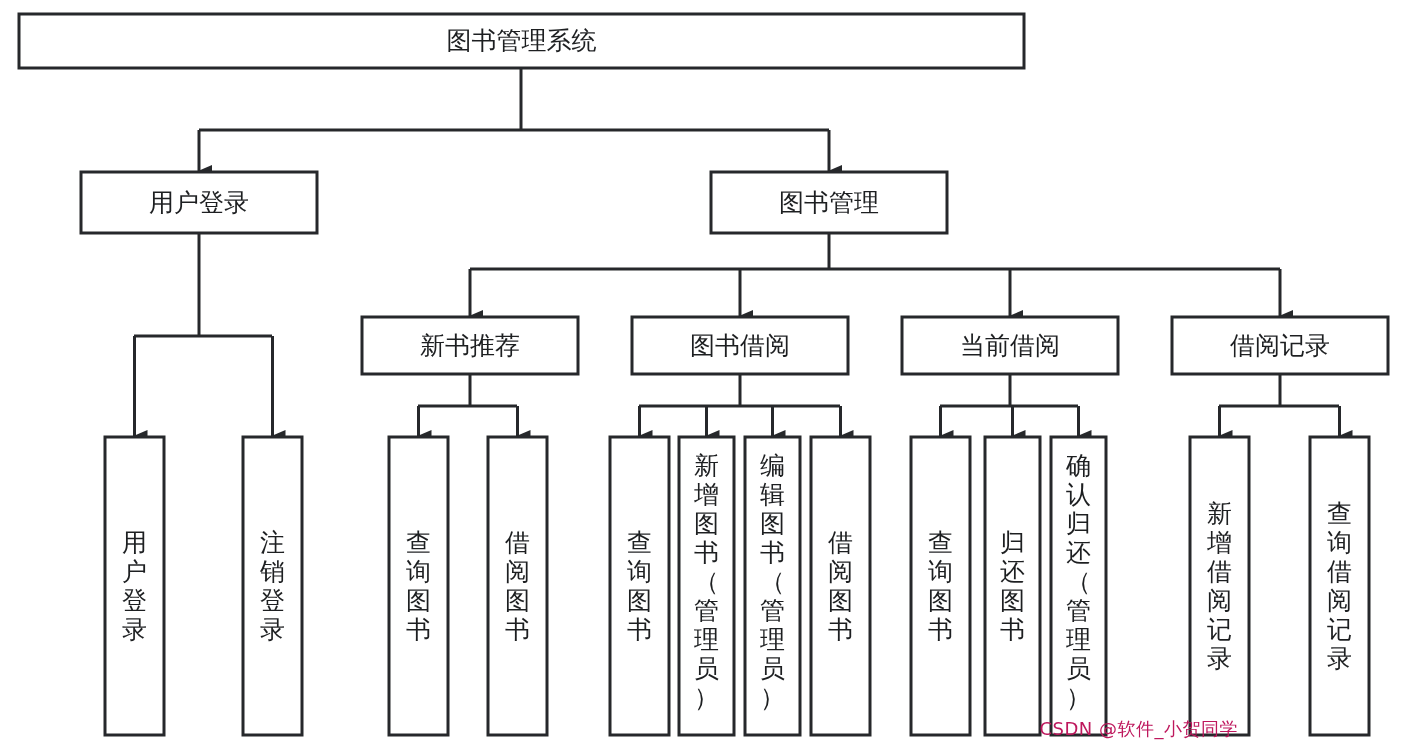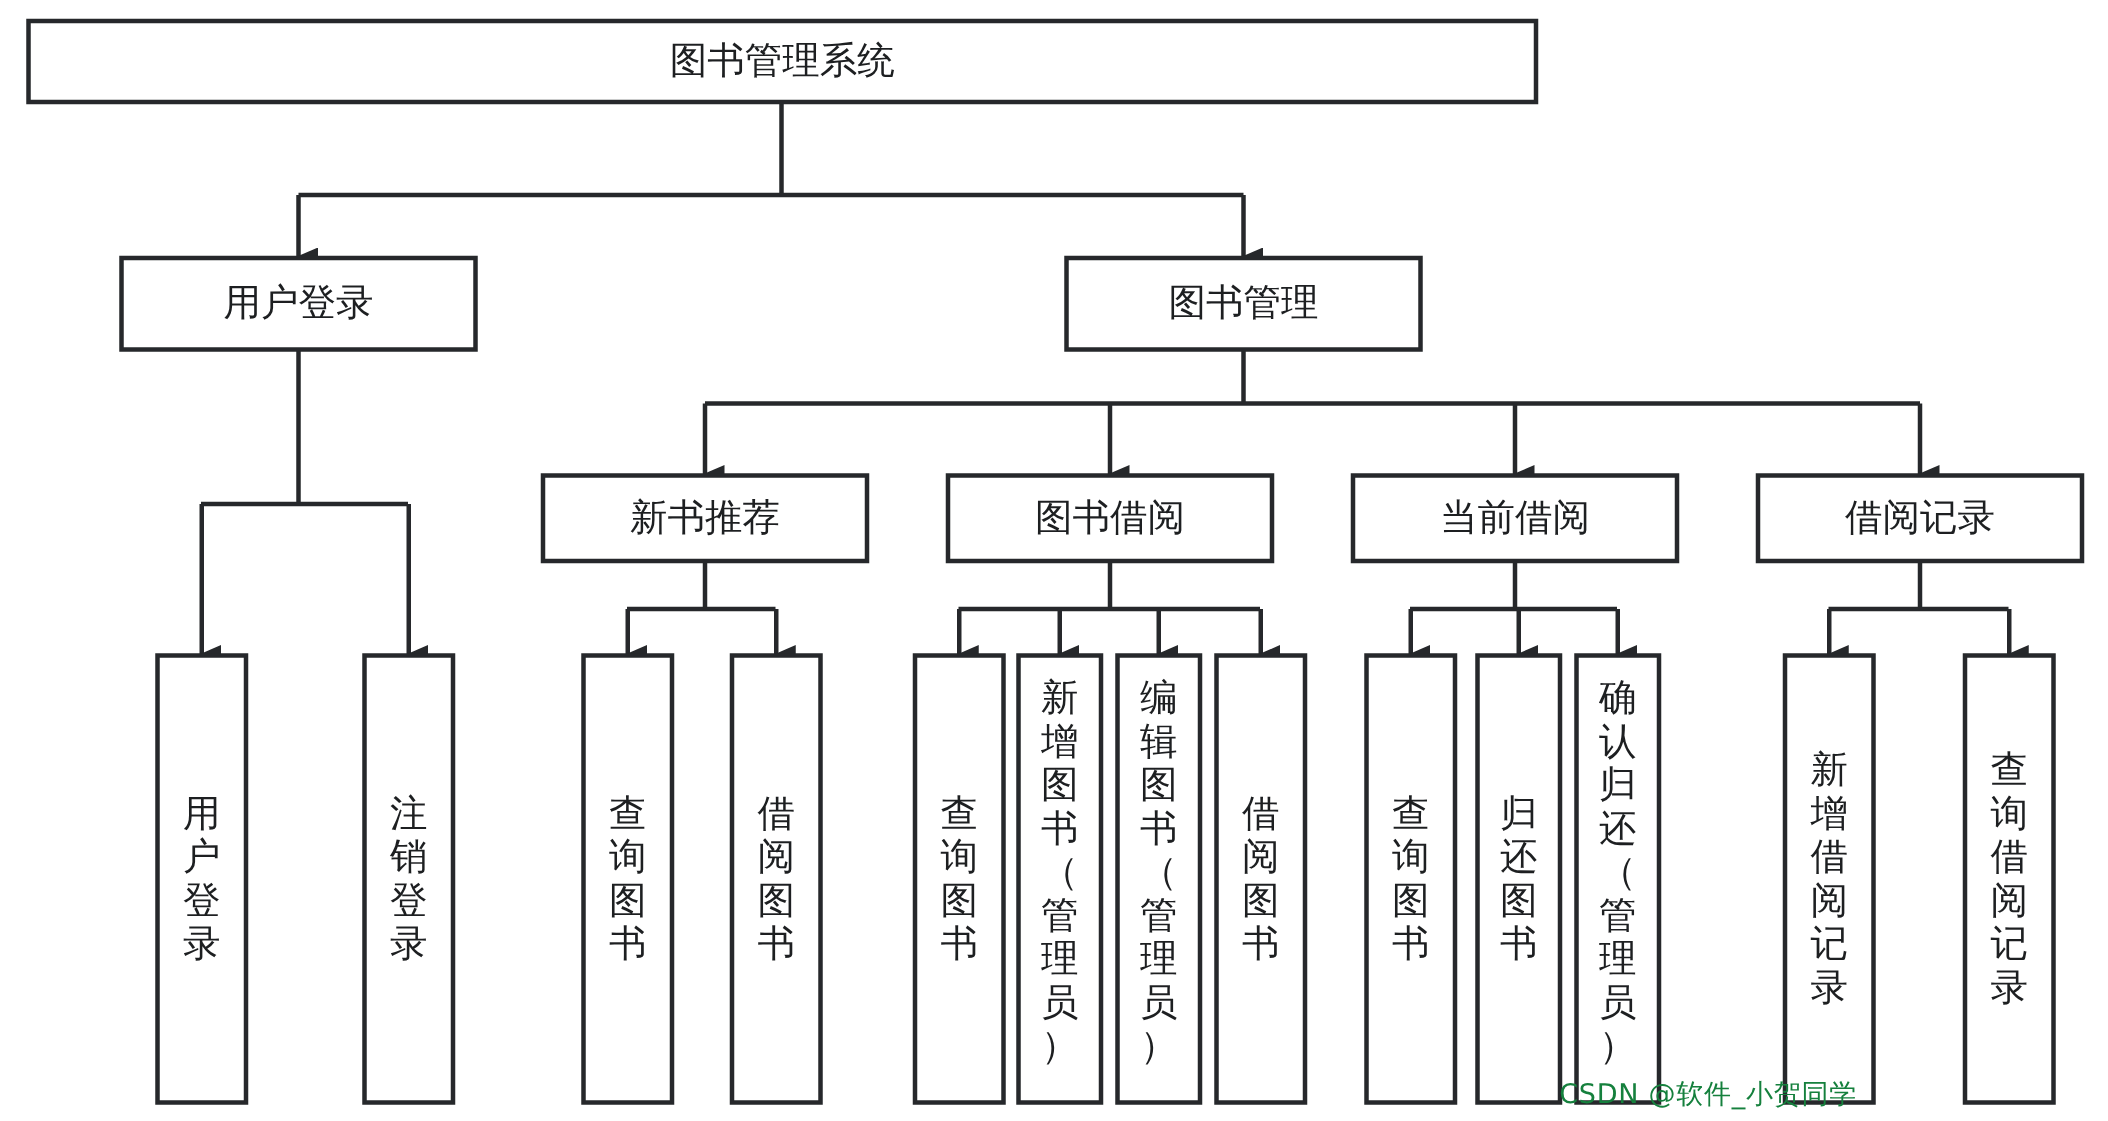--- a/index.html
+++ b/index.html
@@ -61,7 +61,7 @@
     bottom: 6px;
     font-family: "DejaVu Sans", "Liberation Sans", sans-serif;
     font-size: 18px;
-    color: #15803d;
+    color: #be185d;
     white-space: nowrap;
     letter-spacing: 0.5px;
   }

